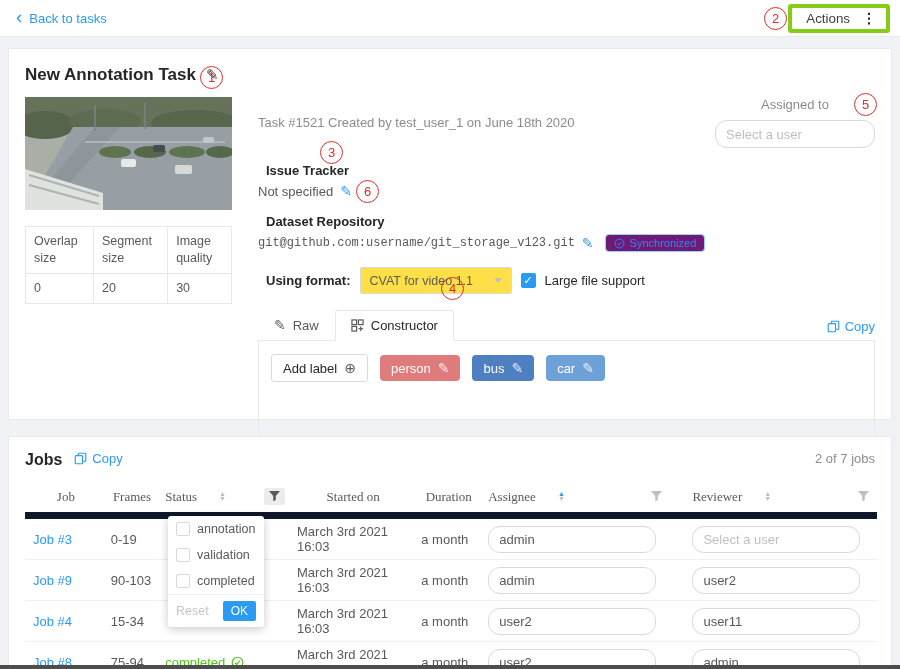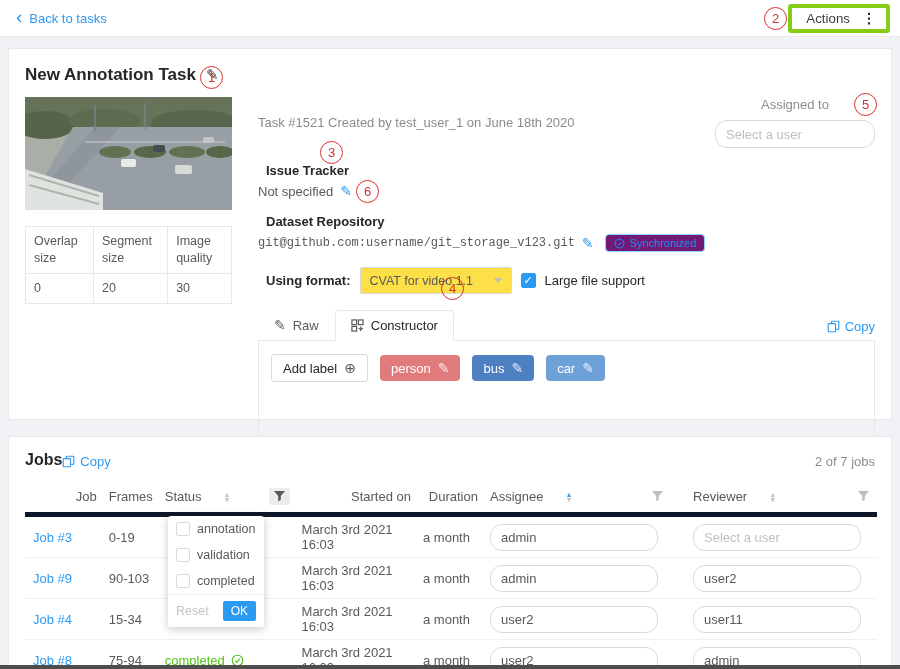--- a/index.html
+++ b/index.html
@@ -94,7 +94,7 @@
   .chip { display: inline-flex; align-items: center; gap: 7px; padding: 5px 11px; border-radius: 4px; color: #fff; font-size: 13px; cursor: pointer; }
   .chip .edit-icon { color: rgba(255,255,255,0.85); }
   
-  .jobs-header { display: flex; align-items: flex-end; }
+  .jobs-header { display: flex; align-items: flex-start; gap: 12px; }
   .jobs-title { font-size: 16px; font-weight: bold; color: #262626; }
   .jobs-count { margin-left: auto; color: #8c8c8c; }
   .jobs-table { width: 852px; border-collapse: collapse; margin-top: 12px; font-size: 13px; }

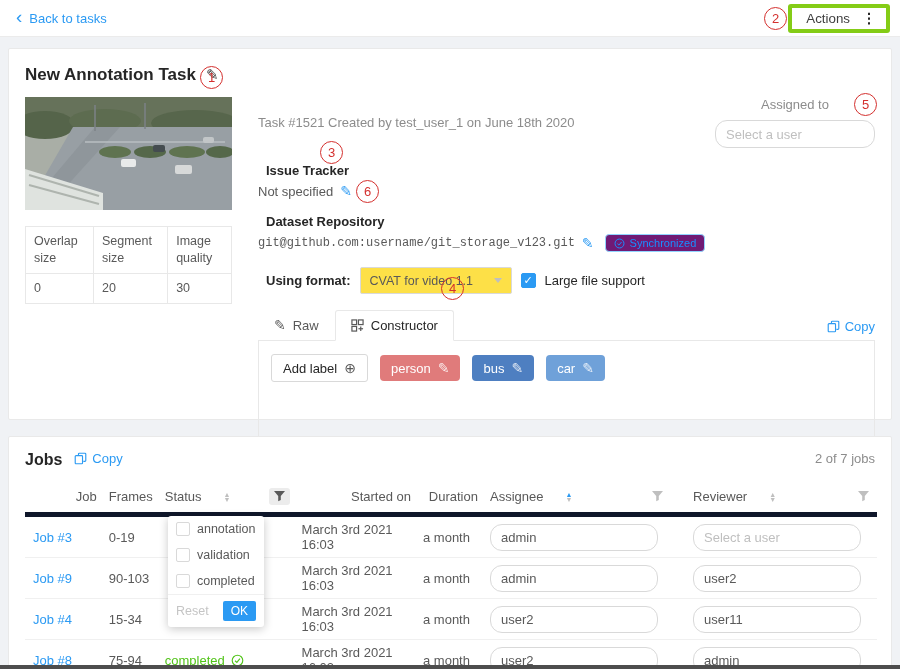--- a/index.html
+++ b/index.html
@@ -99,8 +99,9 @@
   .jobs-count { margin-left: auto; color: #8c8c8c; }
   .jobs-table { width: 852px; border-collapse: collapse; margin-top: 12px; font-size: 13px; }
   .jobs-table th {
-    text-align: right; font-weight: normal; color: #595959; padding: 7px 4px 7px 8px;
-    border-bottom: 5px solid #0f172a;
+    text-align: center; font-weight: normal; color: #595959; padding: 7px 4px 7px 8px;
+    border-bottom: 7px solid #0f172a;
+    font-family: Liberation Serif, serif;
   }
   .jobs-table td { padding: 5px 4px 5px 8px; border-bottom: 1px solid #f0f0f0; height: 37px; }
   .th-inner { display: flex; align-items: center; gap: 22px; }

